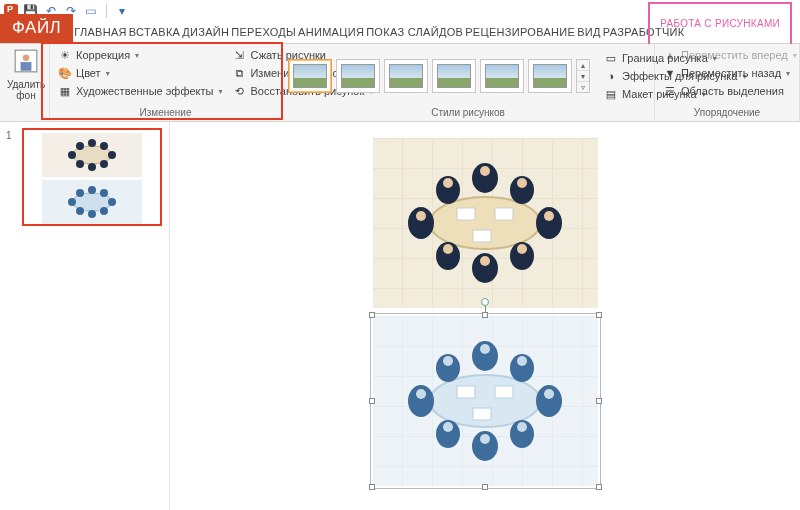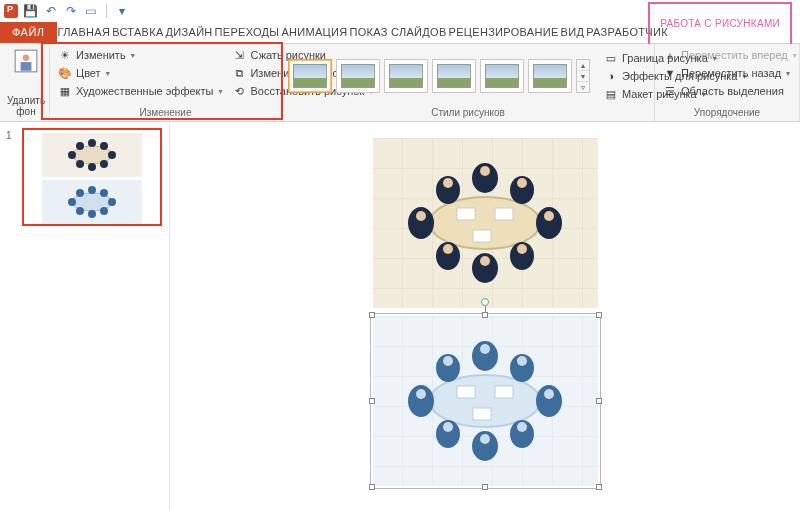--- a/index.html
+++ b/index.html
@@ -14,7 +14,7 @@
 
   
   .tabs { height: 22px; display:flex; align-items:flex-end; border-bottom:1px solid #d4d4d4; position:relative; }
-  .file-tab { background:#d24726; color:#fff; font-size:11px; padding:4px 12px 5px; letter-spacing:0.5px; }
+  .file-tab { background:#d24726; color:#fff; font-size:17px; padding:4px 12px 5px; letter-spacing:0.5px; }
   .tab { font-size:11px; padding:4px 1px 5px; color:#444; white-space:nowrap; letter-spacing:0.3px; }
   .context-box { position:absolute; right:8px; top:-20px; border:2px solid #e95fa5; border-radius:0; padding:0 2px 0 2px; text-align:center; }
   .context-title { color:#e95fa5; font-size:10px; padding:14px 8px 0; letter-spacing:0.3px; }

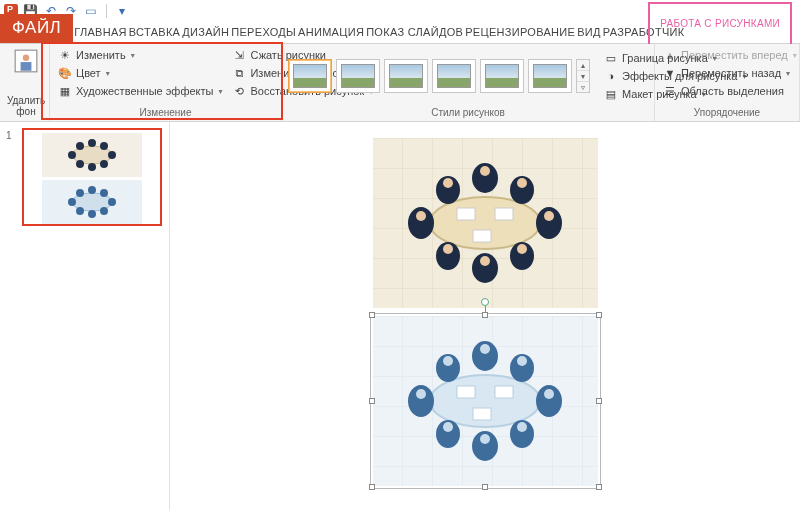--- a/index.html
+++ b/index.html
@@ -117,7 +117,7 @@
       <div class="col">
         <div class="ritem">
           <span class="ic">☀</span>
-          <span>Изменить</span>
+          <span>Коррекция</span>
             <span class="dd">▾</span>
         </div>
         <div class="ritem">

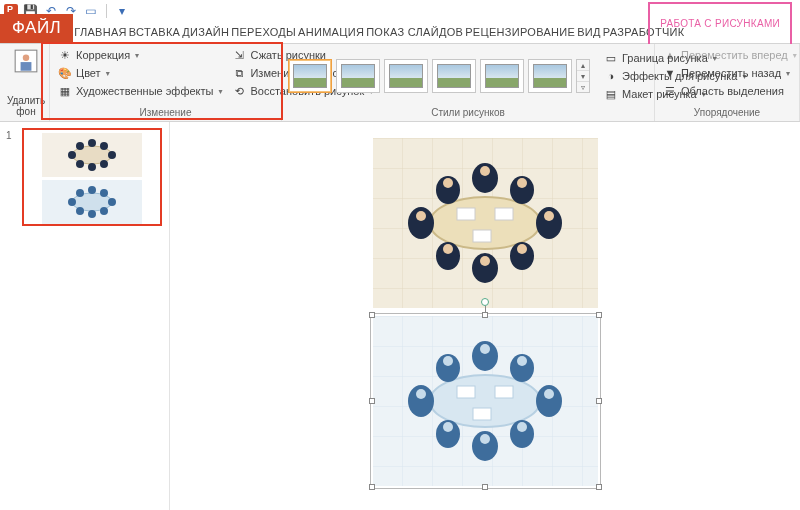--- a/index.html
+++ b/index.html
@@ -30,7 +30,7 @@
   .ritem .ic { width:14px; height:14px; display:inline-flex; align-items:center; justify-content:center; }
   .dd { font-size:8px; color:#777; margin-left:1px; }
 
-  .big-btn { display:flex; flex-direction:column; align-items:center; justify-content:center; width:40px; gap:20px; font-size:10px; color:#444; text-align:center; }
+  .big-btn { display:flex; flex-direction:column; align-items:center; justify-content:center; width:40px; gap:4px; font-size:10px; color:#444; text-align:center; }
   .big-btn .bic { width:28px; height:28px; display:flex; align-items:center; justify-content:center; }
 
   

